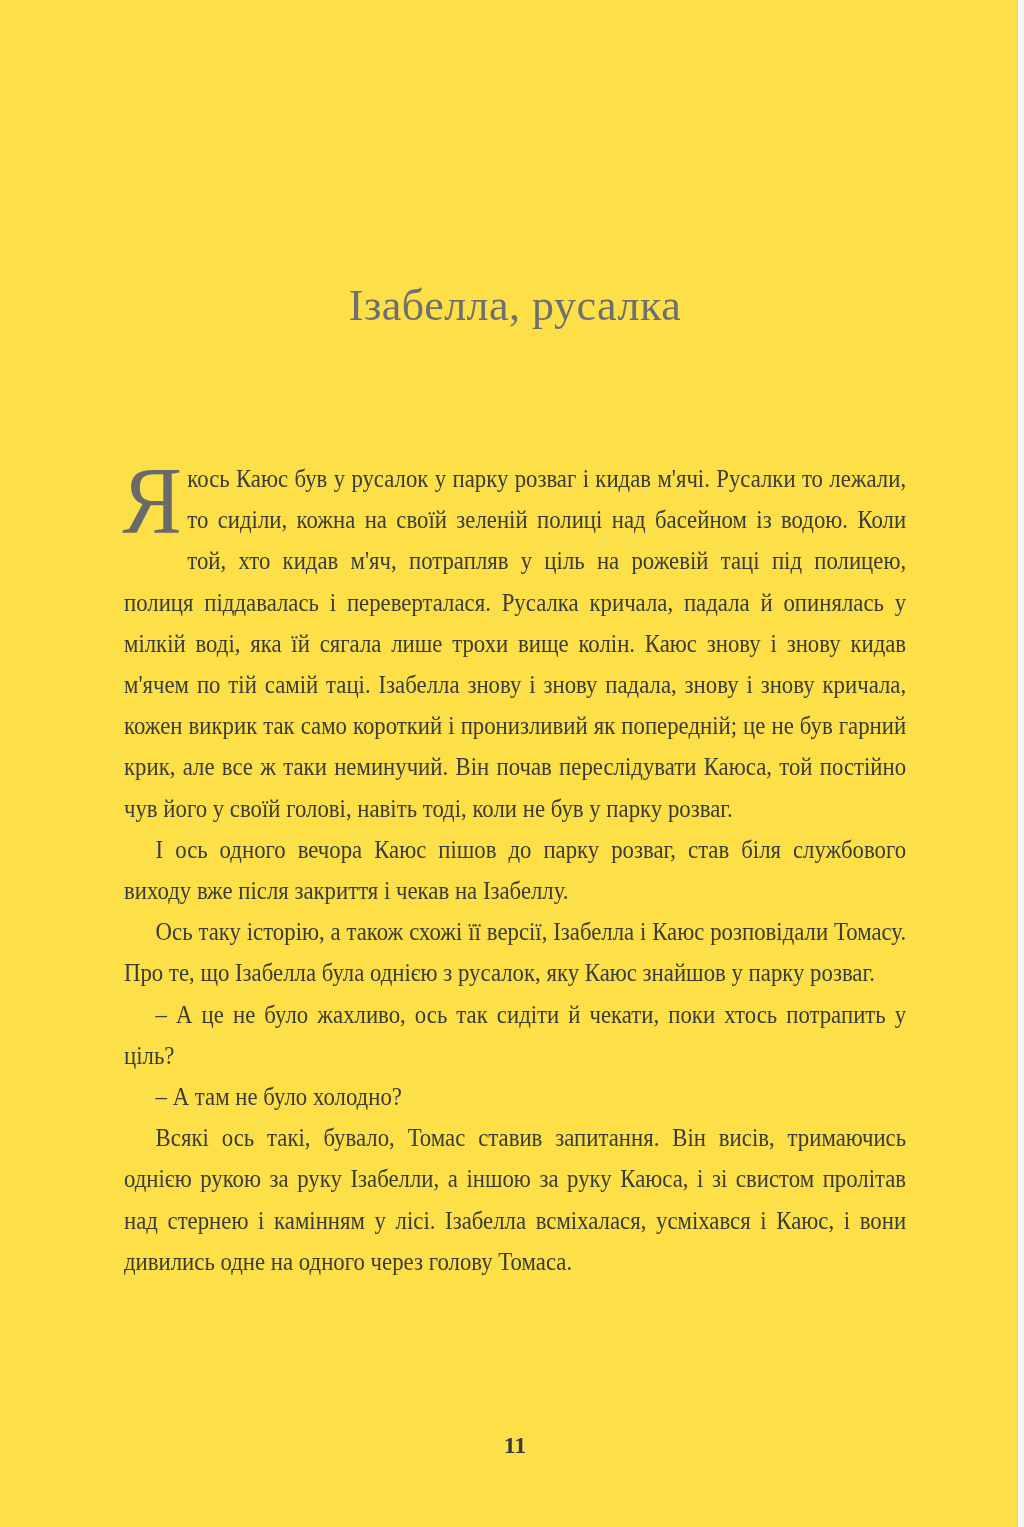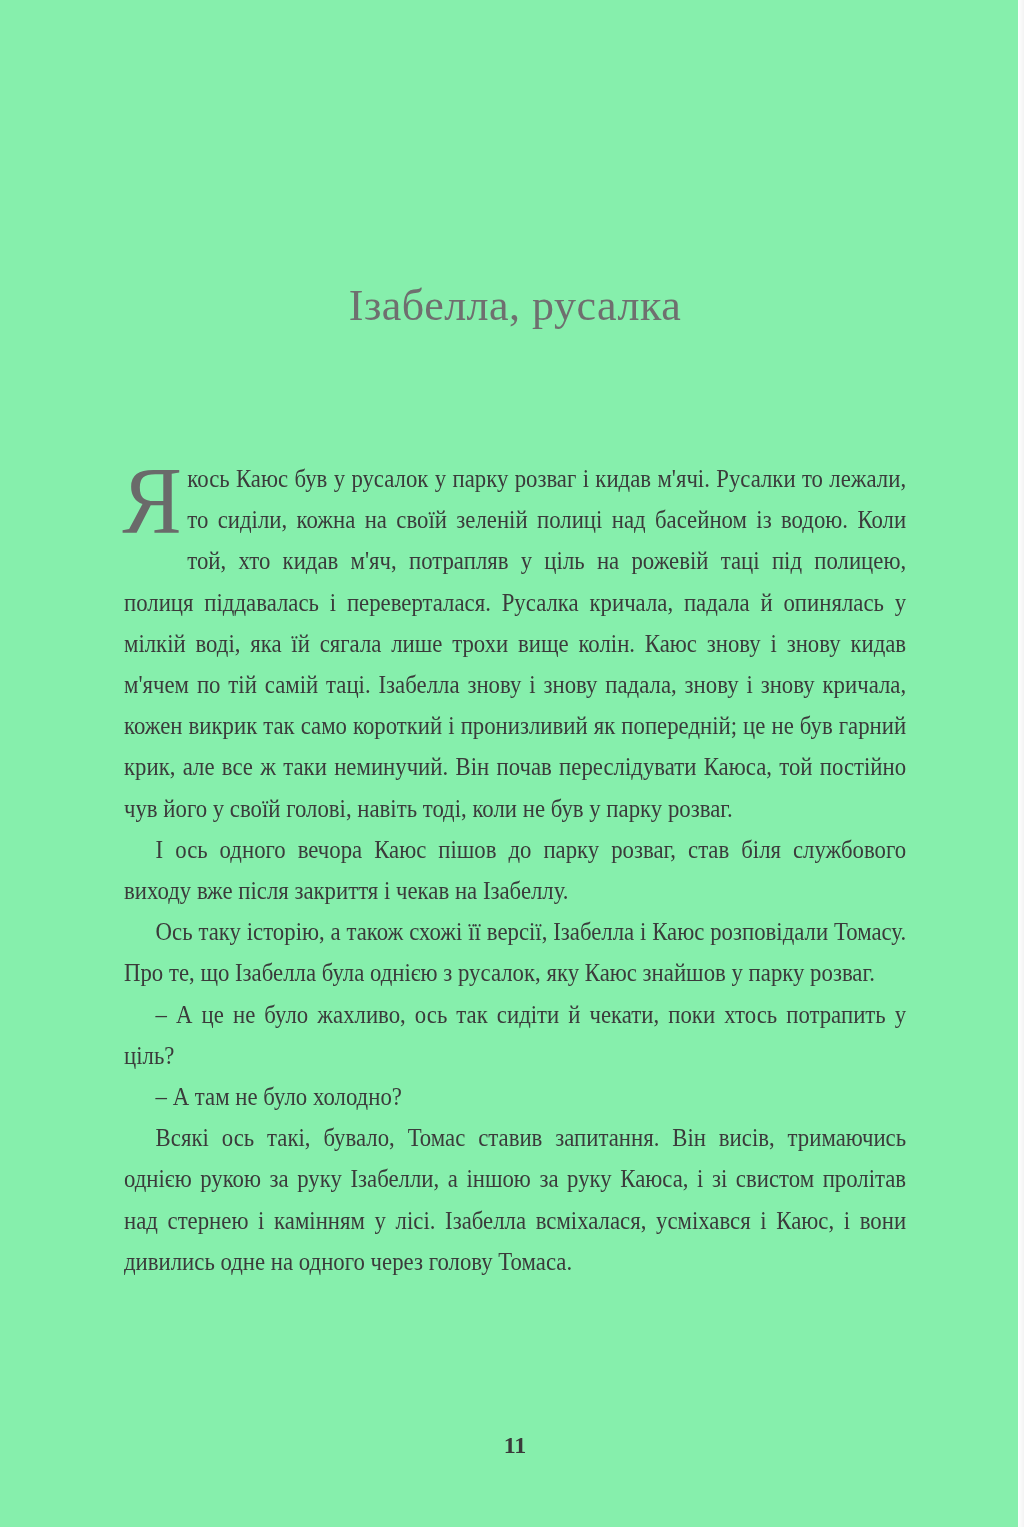--- a/index.html
+++ b/index.html
@@ -18,7 +18,7 @@
       position: absolute;
       left: 0; top: 0;
       width: 1024px; height: 1527px;
-      background: #86efac;
+      background: #fde047;
     }
     .page-edge {
       position: absolute;

